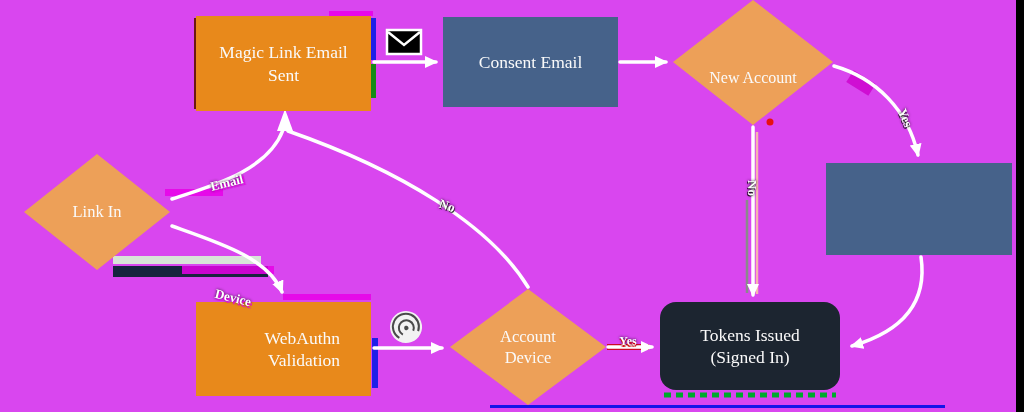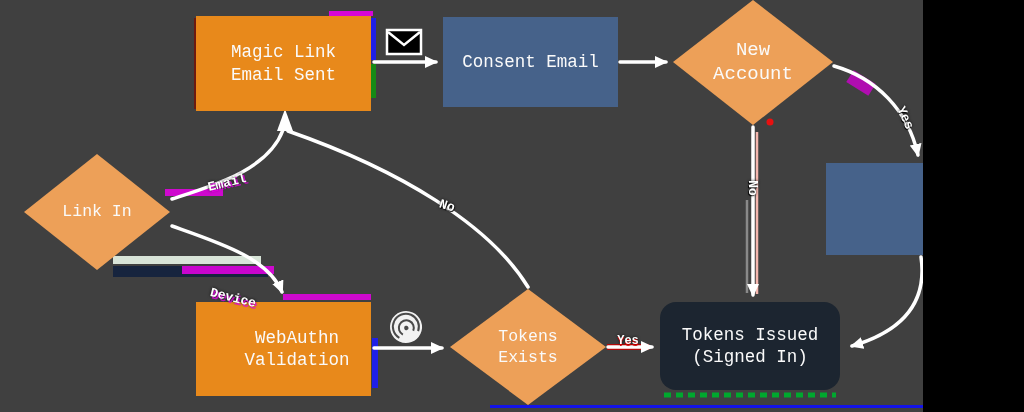--- a/index.html
+++ b/index.html
@@ -4,8 +4,8 @@
 <style>
   html,body{margin:0;padding:0;background:#000;}
   #stage{
-    position:relative;width:923px;height:412px;background:#404040;overflow:hidden;
-    font-family:Liberation Mono, monospace;
+    position:relative;width:1016px;height:412px;background:#d946ef;overflow:hidden;
+    font-family:Liberation Serif, serif;
   }
   #stage svg{position:absolute;left:0;top:0;}
   .node-label{

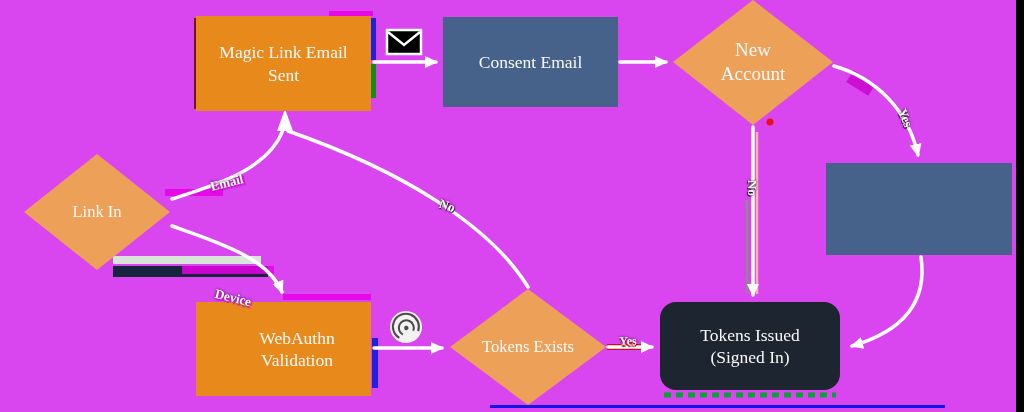--- a/index.html
+++ b/index.html
@@ -106,7 +106,7 @@
 
   <div class="node-label" style="left:443px;top:17px;width:175px;height:90px;">Consent Email</div>
 
-  <div class="node-label" style="left:703px;top:28px;width:100px;height:68px;font-size:19px;">New Account</div>
+  <div class="node-label" style="left:703px;top:44px;width:100px;height:68px;font-size:16px;">New Account</div>
 
 
   <div class="node-label" style="left:47px;top:182px;width:100px;height:60px;font-size:16.5px;">Link In</div>

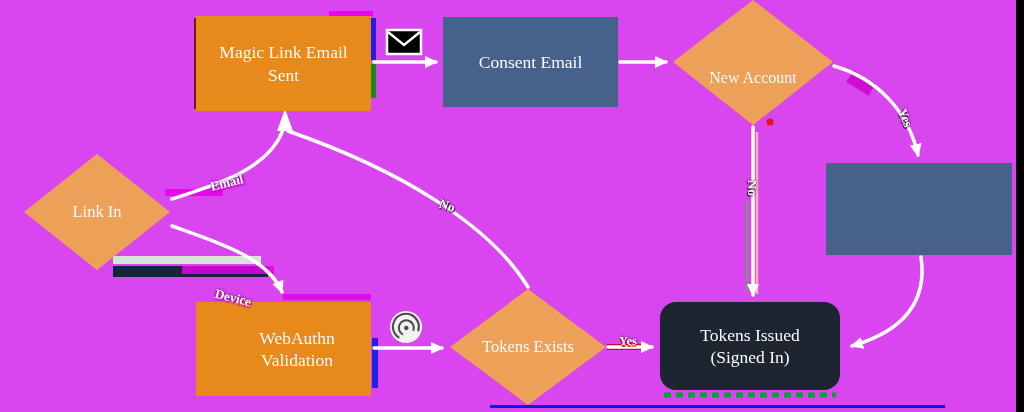--- a/index.html
+++ b/index.html
@@ -111,7 +111,7 @@
 
   <div class="node-label" style="left:47px;top:182px;width:100px;height:60px;font-size:16.5px;">Link In</div>
 
-  <div class="node-label" style="left:241px;top:302px;width:112px;height:94px;">WebAuthn Validation</div>
+  <div class="node-label" style="left:228px;top:302px;width:112px;height:94px;text-align:right;">WebAuthn Validation</div>
 
   <div class="node-label" style="left:478px;top:315px;width:100px;height:64px;font-size:16.5px;">Tokens Exists</div>
 

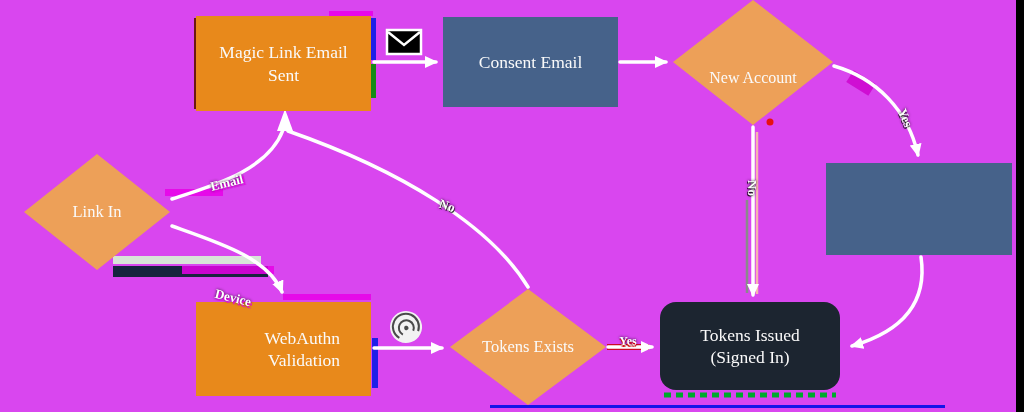--- a/index.html
+++ b/index.html
@@ -113,7 +113,7 @@
 
   <div class="node-label" style="left:228px;top:302px;width:112px;height:94px;text-align:right;">WebAuthn Validation</div>
 
-  <div class="node-label" style="left:478px;top:315px;width:100px;height:64px;font-size:16.5px;">Tokens Exists</div>
+  <div class="node-label" style="left:478px;top:315px;width:100px;height:64px;font-size:16.5px;">Account Device</div>
 
   <div class="node-label" style="left:675px;top:302px;width:150px;height:88px;">Tokens Issued (Signed In)</div>
 

